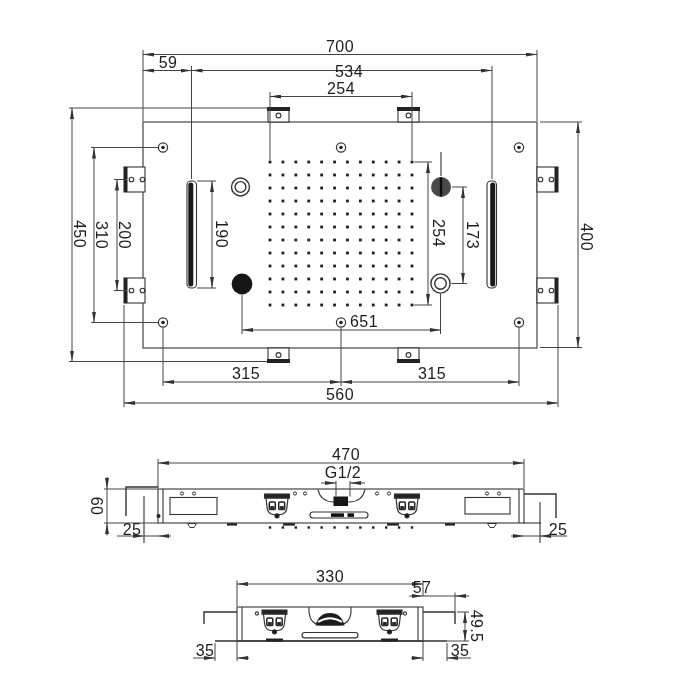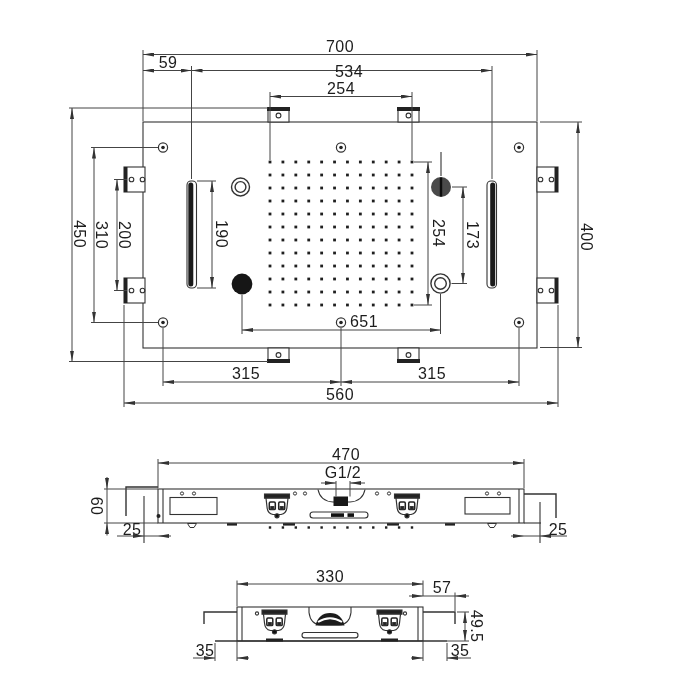--- a/index.html
+++ b/index.html
@@ -468,7 +468,7 @@
 <div class="dim" style="left:558px;top:530px">25</div>
 
 <div class="dim" style="left:330px;top:577px">330</div>
-<div class="dim" style="left:442px;top:588px">57</div>
+<div class="dim" style="left:422px;top:588px">57</div>
 <div class="dim v" style="left:476px;top:626px">49.5</div>
 <div class="dim" style="left:205px;top:651px">35</div>
 <div class="dim" style="left:460px;top:651px">35</div>

